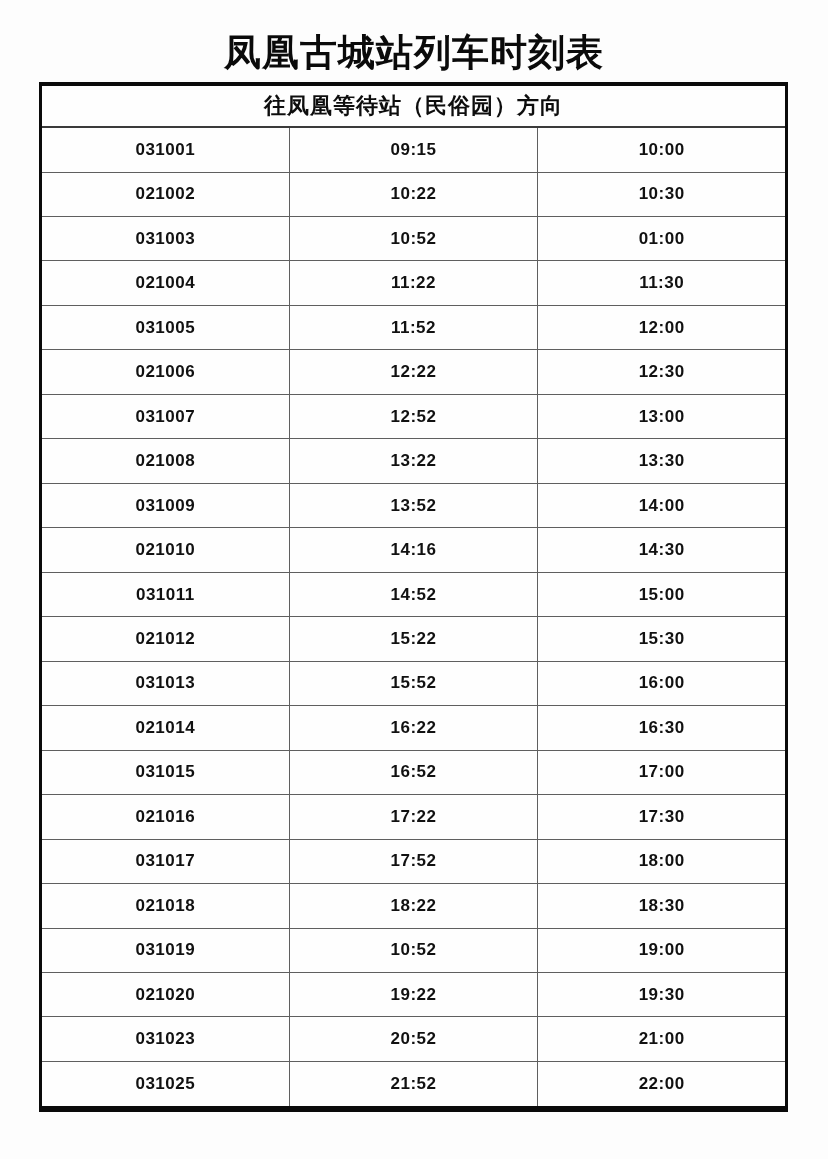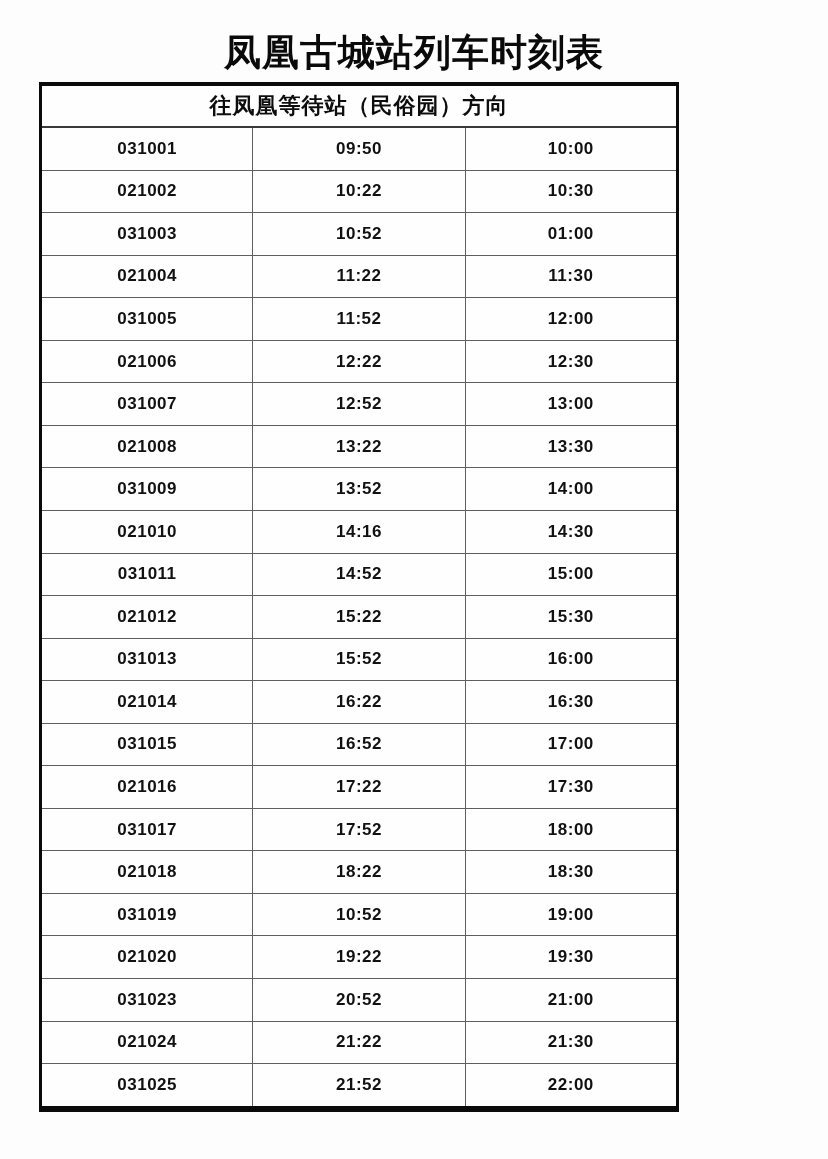--- a/index.html
+++ b/index.html
@@ -32,7 +32,7 @@
     position: absolute;
     left: 39px;
     top: 82px;
-    width: 640px;
+    width: 749px;
     height: 1030px;
     border-collapse: collapse;
     table-layout: fixed;

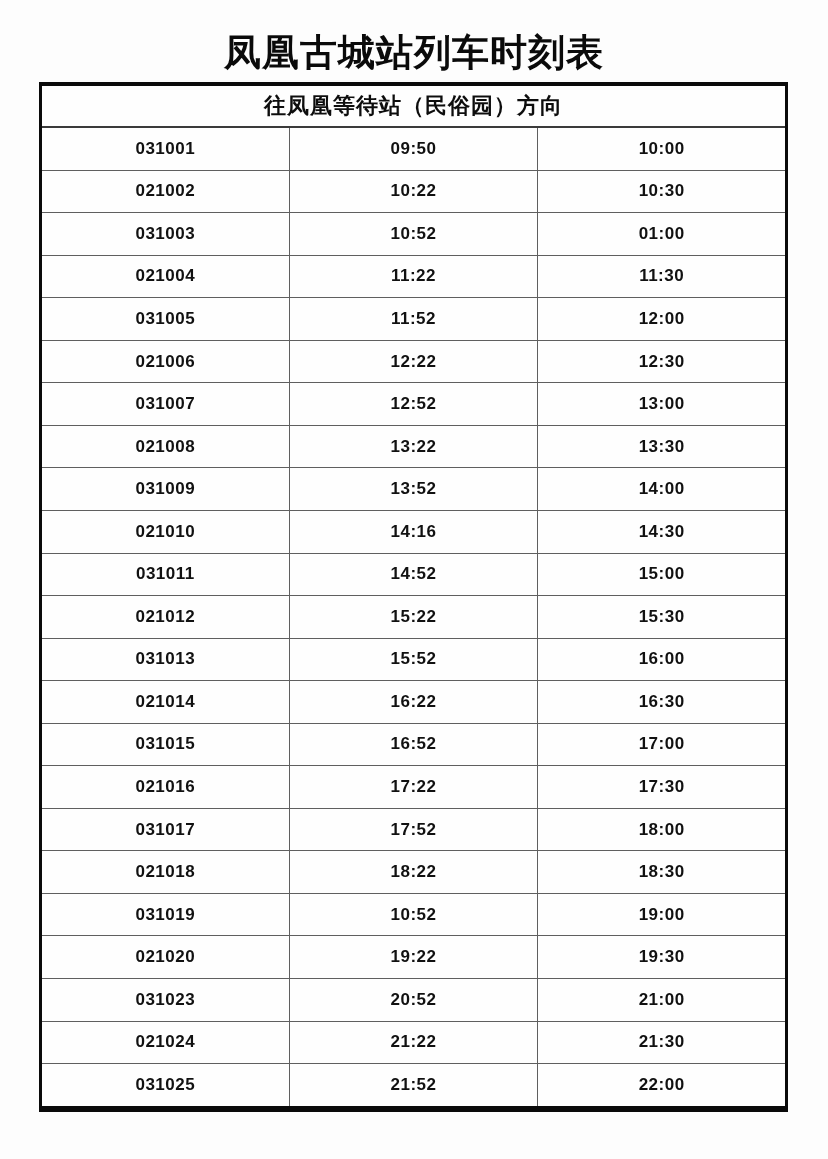--- a/index.html
+++ b/index.html
@@ -93,7 +93,7 @@
     <tbody>
         <tr>
           <td>031001</td>
-          <td>09:50</td>
+          <td>09:15</td>
           <td>10:00</td>
         </tr>
         <tr>

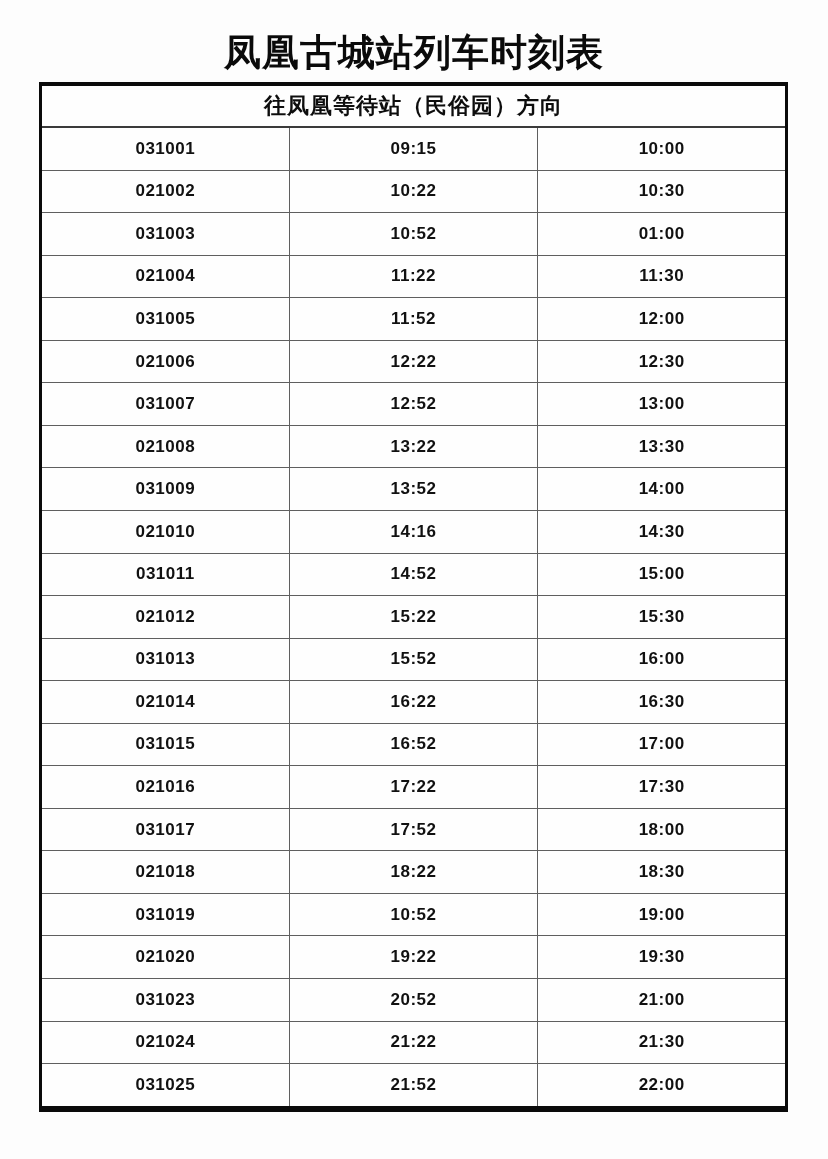--- a/index.html
+++ b/index.html
@@ -197,11 +197,6 @@
           <td>21:00</td>
         </tr>
         <tr>
-          <td>021024</td>
-          <td>21:22</td>
-          <td>21:30</td>
-        </tr>
-        <tr>
           <td>031025</td>
           <td>21:52</td>
           <td>22:00</td>

